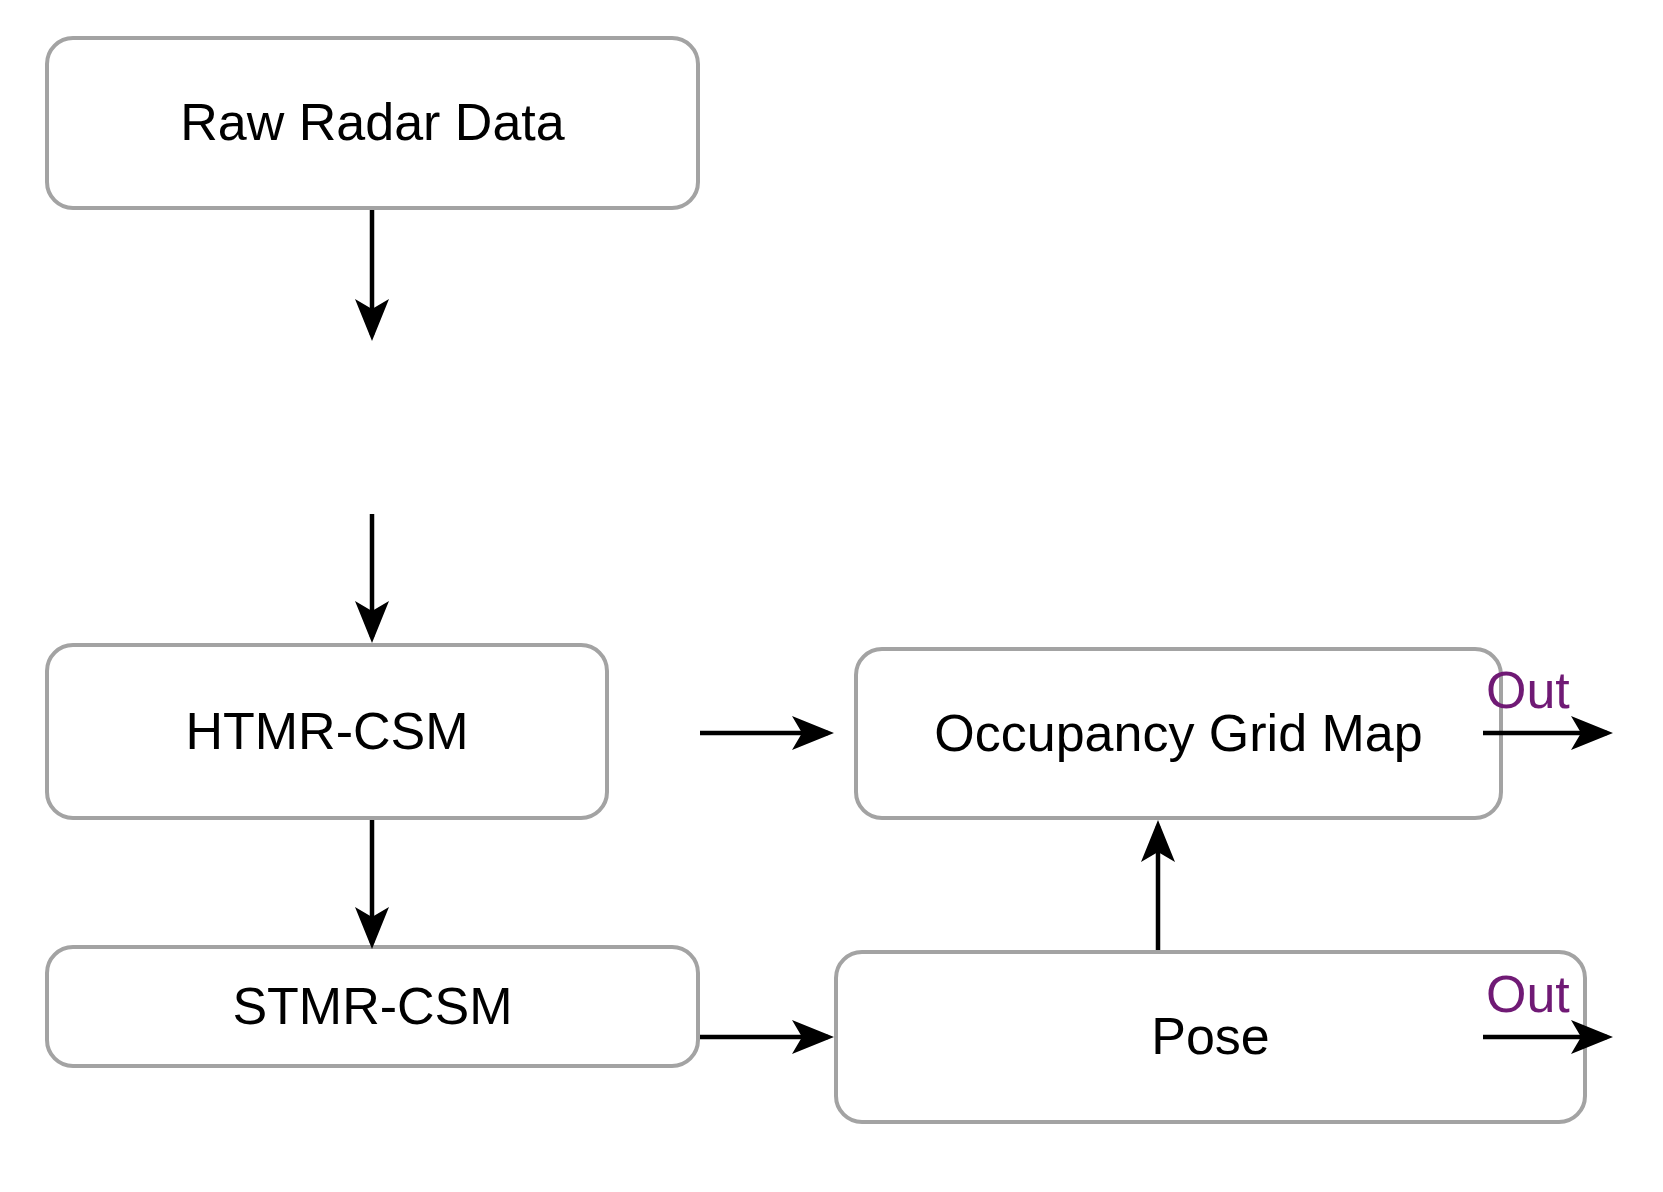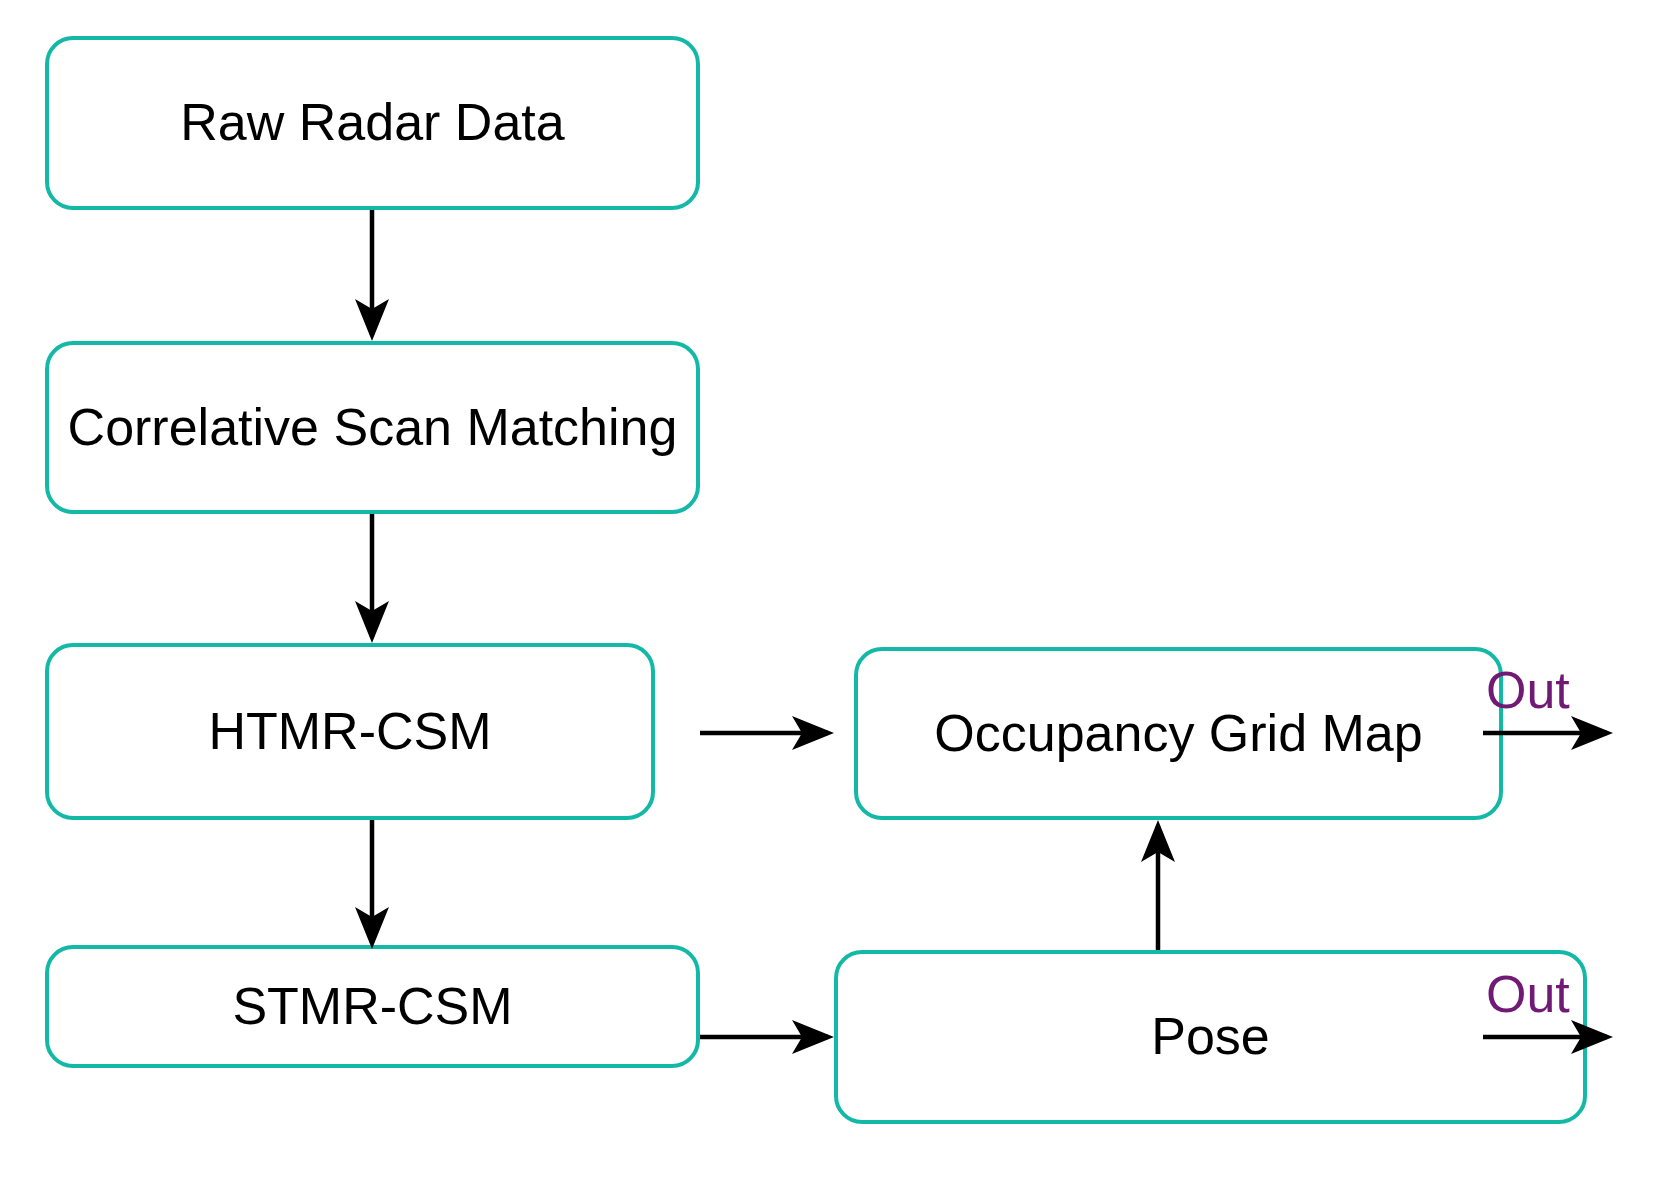--- a/index.html
+++ b/index.html
@@ -19,7 +19,7 @@
     position: absolute;
     box-sizing: border-box;
     background: #ffffff;
-    border: 4px solid #14b8a6;
+    border: 4px solid #a3a3a3;
     border-radius: 28px;
     display: flex;
     align-items: center;

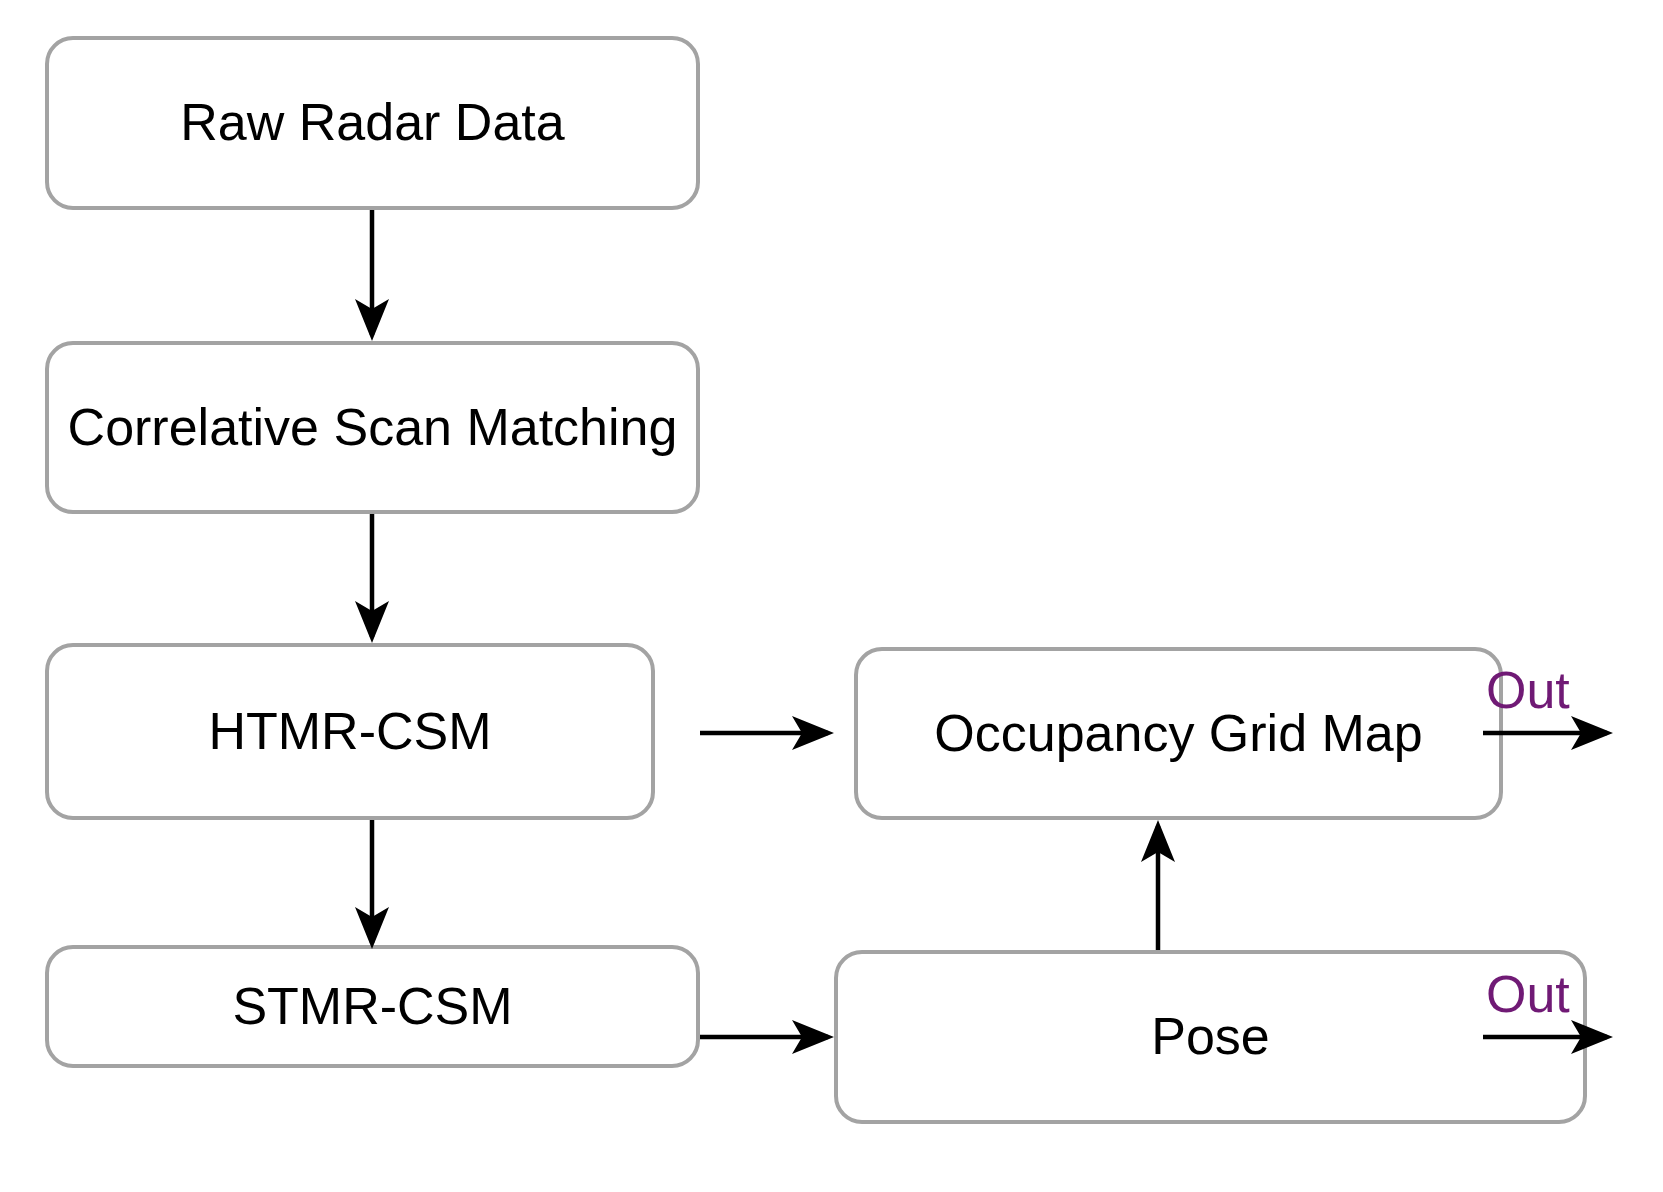--- a/index.html
+++ b/index.html
@@ -73,9 +73,6 @@
     <span>Raw Radar Data</span>
   </div>
 
-  <div class="node" id="n-csm">
-    <span>Correlative Scan Matching</span>
-  </div>
 
   <div class="node" id="n-htmr">
     <span>HTMR-CSM</span>

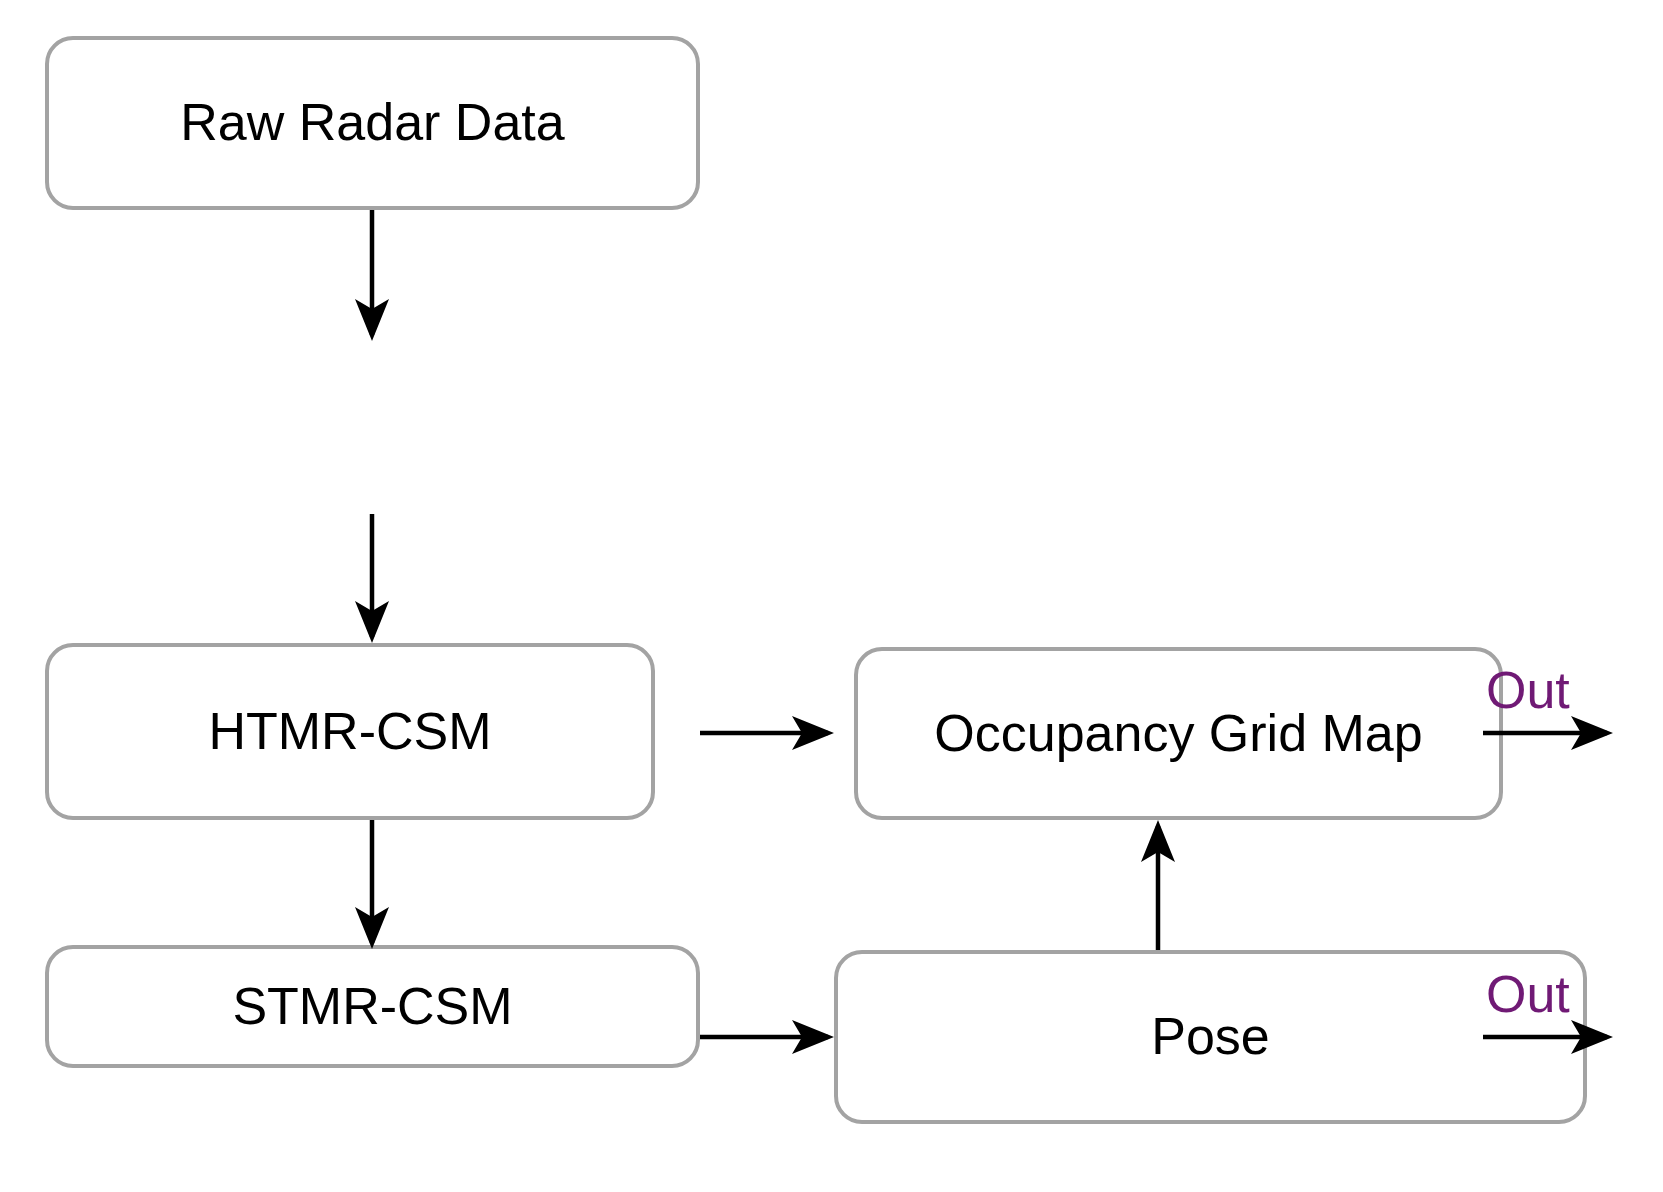--- a/index.html
+++ b/index.html
@@ -32,7 +32,7 @@
   }
   #n-raw  { left: 45px;  top: 36px;  width: 655px; height: 174px; }
   #n-csm  { left: 45px;  top: 341px; width: 655px; height: 173px; }
-  #n-htmr { left: 45px;  top: 643px; width: 610px; height: 177px; }
+  #n-htmr { left: 45px;  top: 643px; width: 564px; height: 177px; }
   #n-stmr { left: 45px;  top: 945px; width: 655px; height: 123px; text-align: center; }
   #n-ogm  { left: 834px; top: 647px; width: 649px; height: 173px; margin-left: 20px; }
   #n-pose { left: 834px; top: 950px; width: 753px; height: 174px; }

